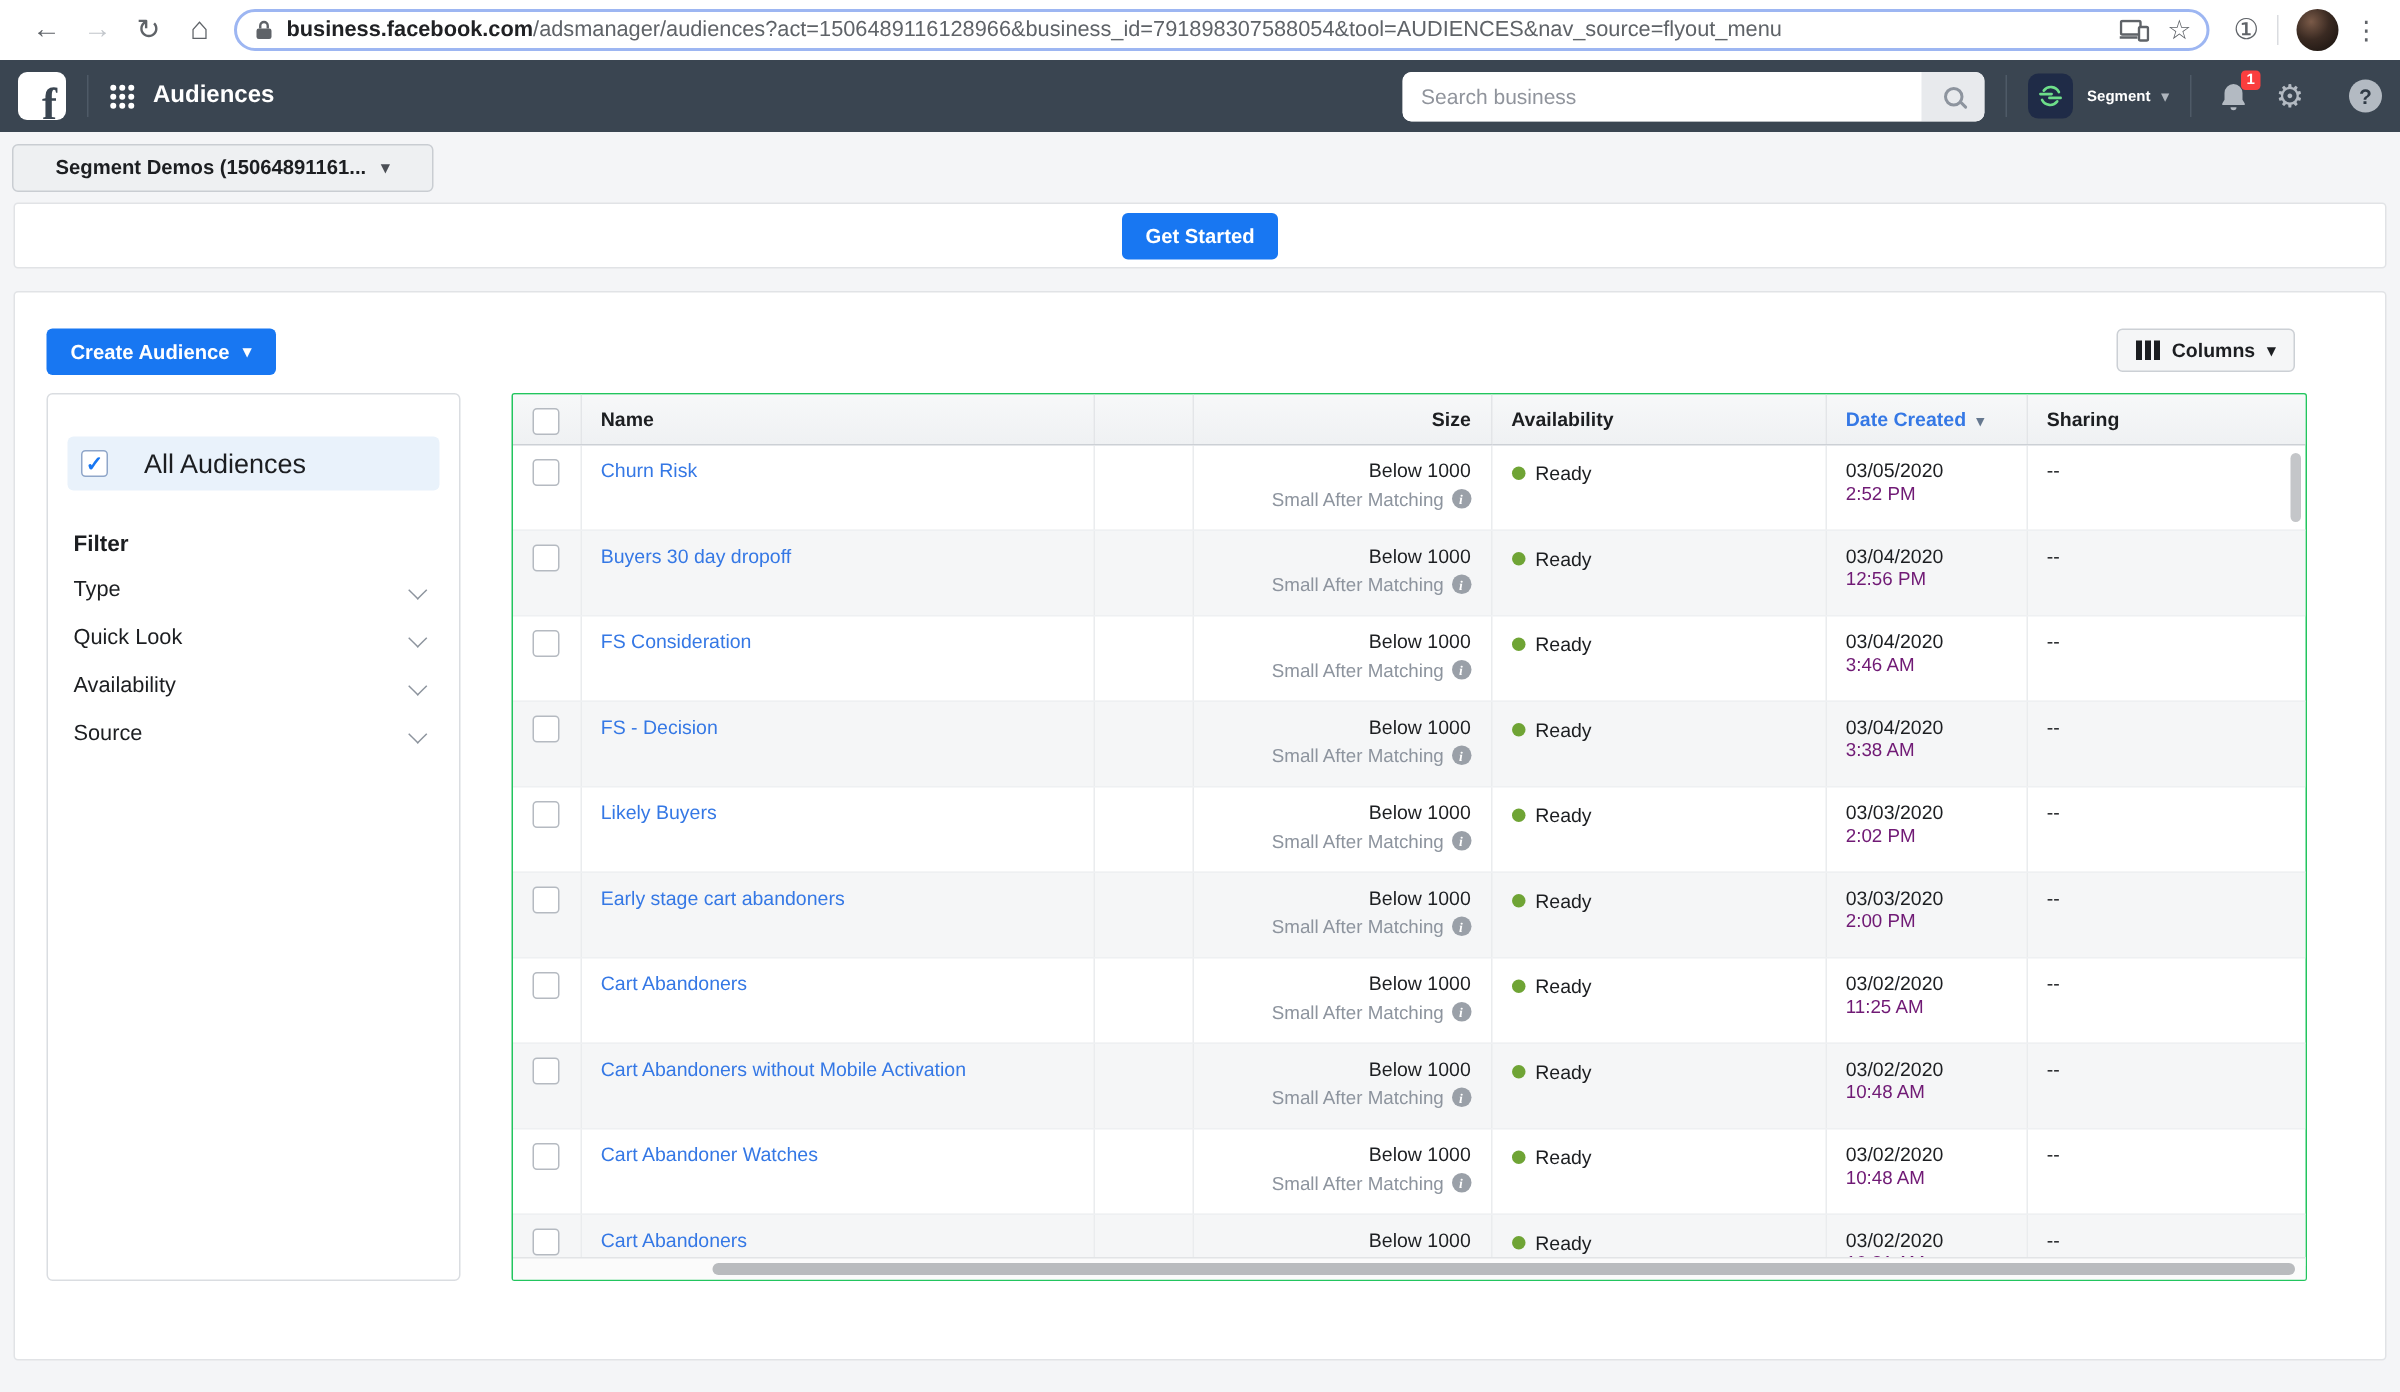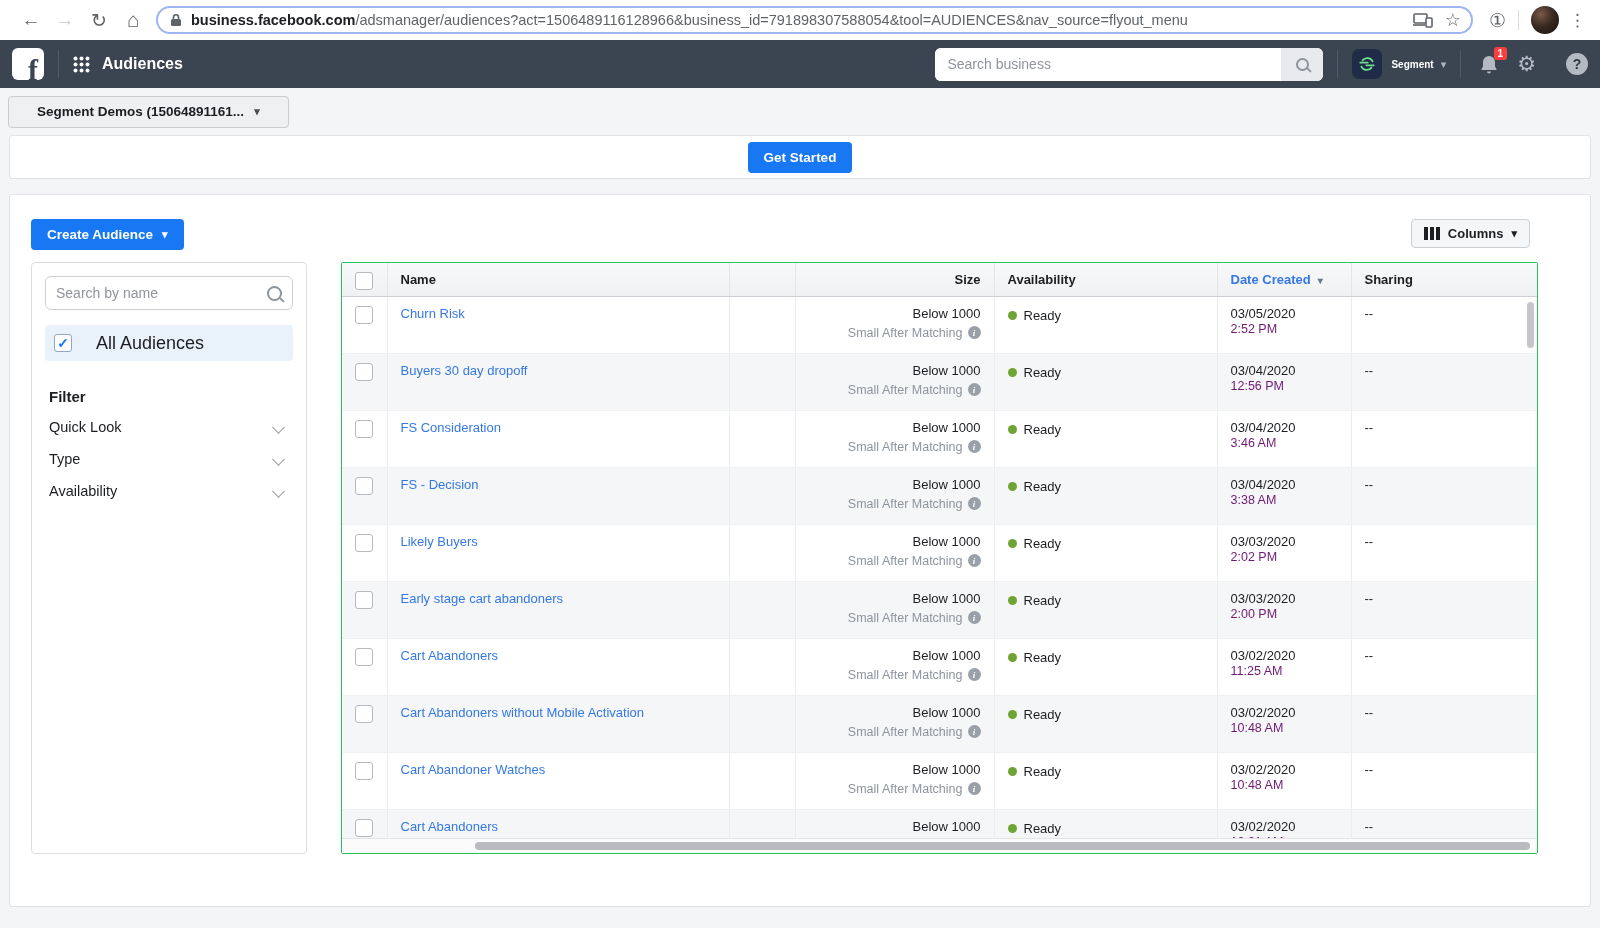--- a/index.html
+++ b/index.html
@@ -235,10 +235,6 @@
   <div class="content-row">
 
     <div class="side-panel">
-      <div class="name-search">
-        <input placeholder="Search by name" style="">
-        <span class="mag" style="width:15px;height:15px;border-color:#8d949e"></span>
-      </div>
       <div class="all-aud">
         <span class="cb checked">✓</span>
         <span class="lbl">All Audiences</span>

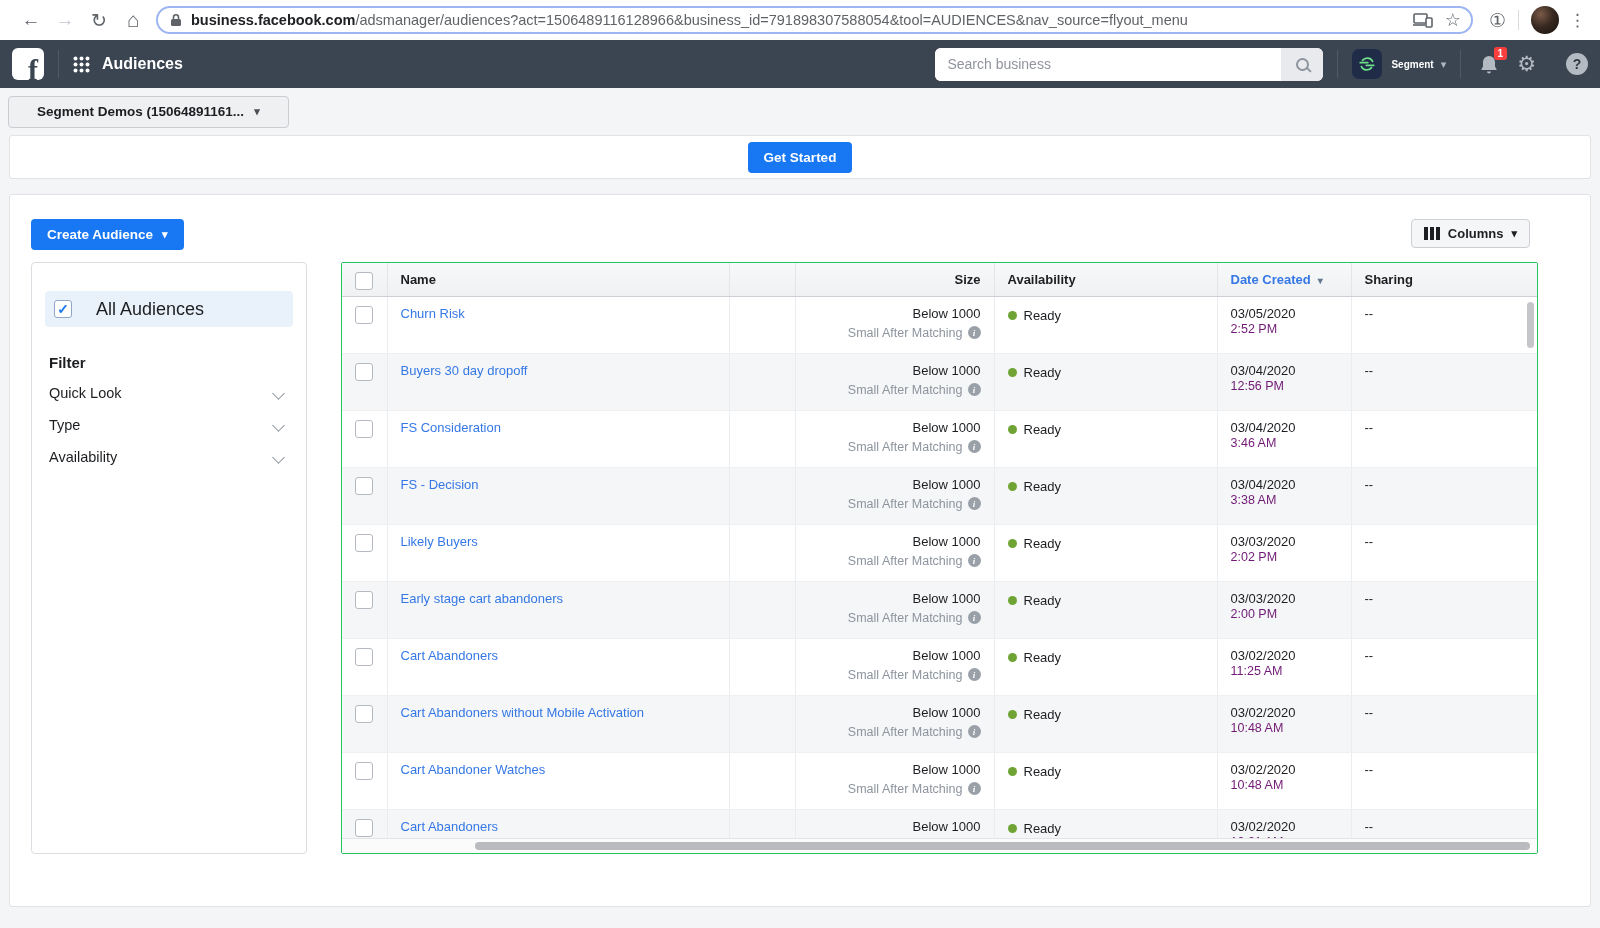--- a/index.html
+++ b/index.html
@@ -241,11 +241,11 @@
       </div>
       <div class="filter-title">Filter</div>
       <div class="filter-item">
-        <span class="flbl">Quick Look</span>
+        <span class="flbl">Type</span>
         <span class="chev"></span>
       </div>
       <div class="filter-item">
-        <span class="flbl">Type</span>
+        <span class="flbl">Quick Look</span>
         <span class="chev"></span>
       </div>
       <div class="filter-item">

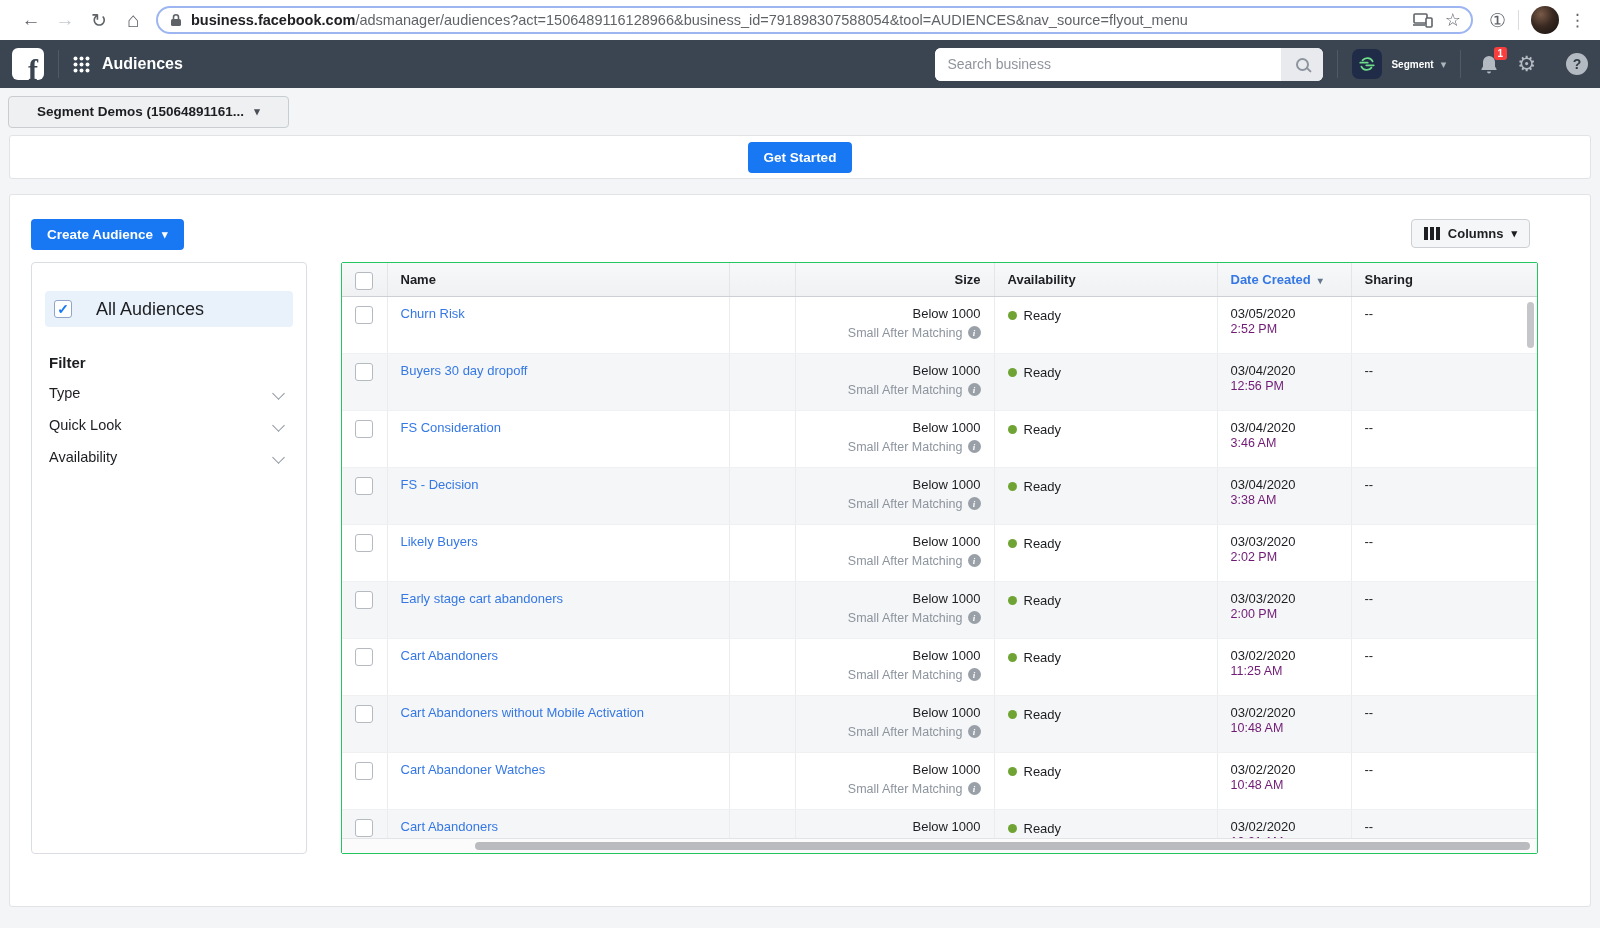--- a/index.html
+++ b/index.html
@@ -252,6 +252,10 @@
         <span class="flbl">Availability</span>
         <span class="chev"></span>
       </div>
+      <div class="filter-item">
+        <span class="flbl">Source</span>
+        <span class="chev"></span>
+      </div>
     </div>
 
     <div class="table-wrap">

